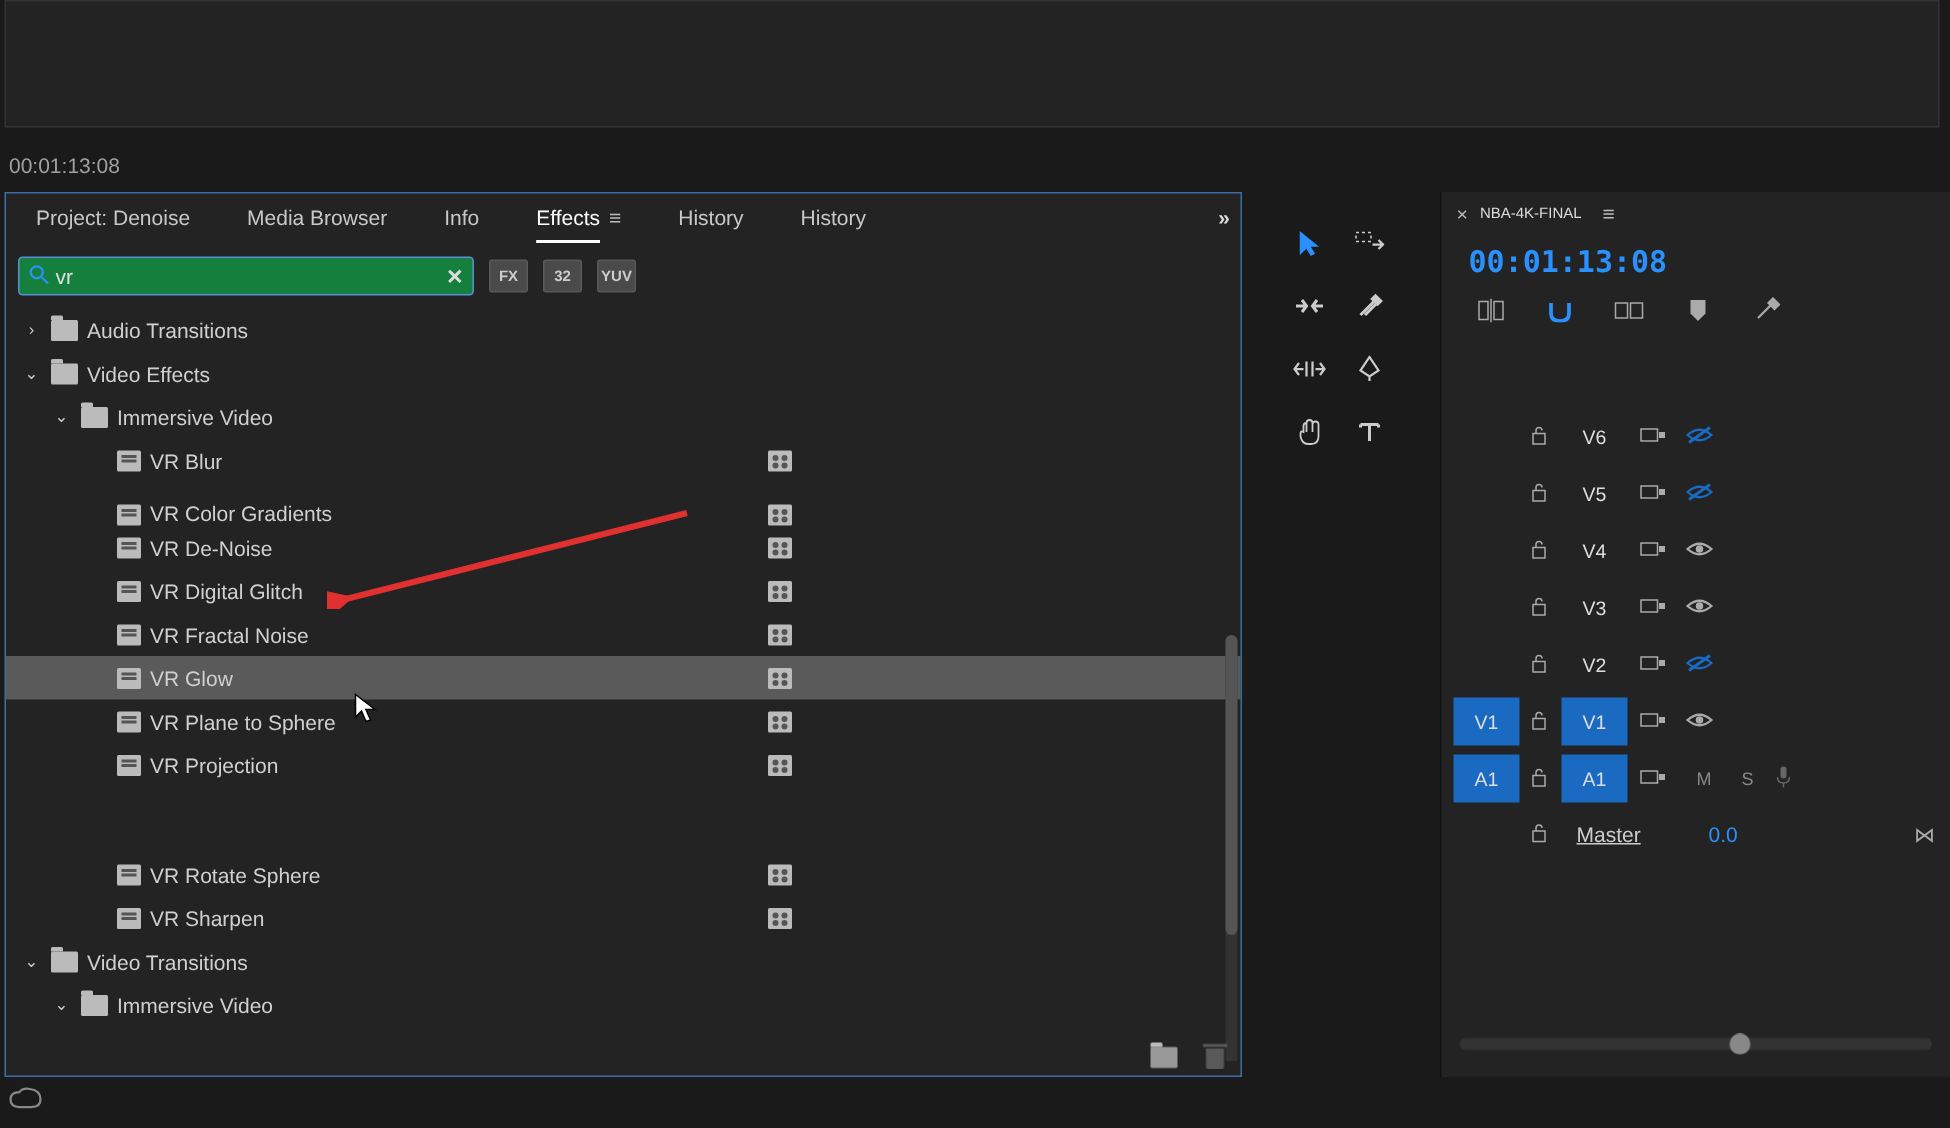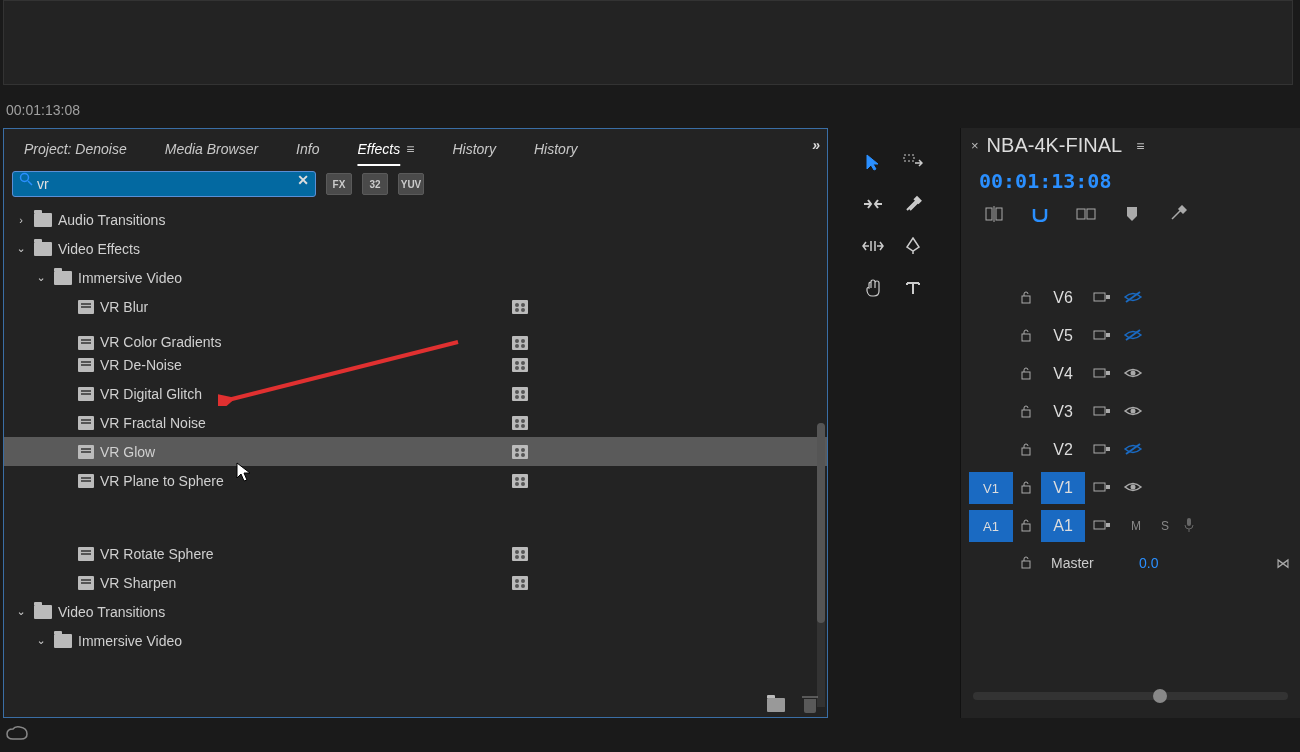--- a/index.html
+++ b/index.html
@@ -9,7 +9,7 @@
 
   .effects-panel { position: absolute; top: 128px; left: 3px; width: 825px; height: 590px; background: #232323; border: 1px solid #3a6ea5; }
 
-  .panel-tabs { display: flex; align-items: flex-end; height: 36px; padding: 0 10px; gap: 0; position: relative; font-style: italic; }
+  .panel-tabs { display: flex; align-items: flex-start; height: 36px; padding: 0 10px; gap: 0; position: relative; }
   .panel-tab { padding: 8px 28px 8px 10px; color: #c8c8c8; cursor: pointer; font-size: 14px; }
   .panel-tab.active { color: #fff; text-decoration: underline; text-underline-offset: 10px; text-decoration-thickness:2px;}
   .tab-menu-icon { display:inline-block; margin-left:6px; color:#bbb; }

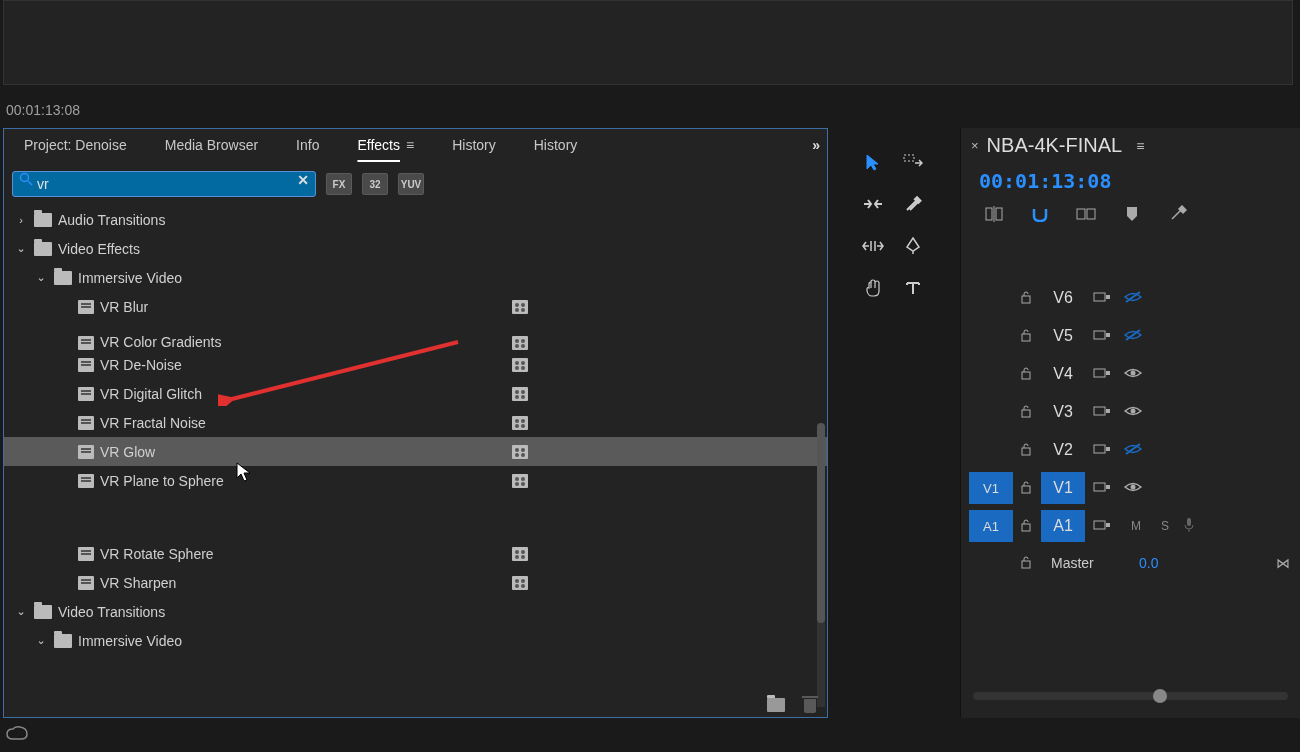--- a/index.html
+++ b/index.html
@@ -57,7 +57,7 @@
   .timeline-panel { position: absolute; top: 128px; left: 960px; width: 340px; height: 590px; background: #232323; border-left:1px solid #111;}
   .tl-header { display:flex; align-items:center; padding: 6px 10px; gap:8px;}
   .tl-header .x{color:#bbb;font-size:13px;cursor:pointer;}
-  .tl-title { color:#ddd; font-size:20px; }
+  .tl-title { color:#ddd; font-size:10px; }
   .tl-timecode { color: #2a8fff; font-family: monospace; font-size: 20px; font-weight:bold; padding: 6px 0 10px 18px; }
   .tl-tools { display:flex; gap:24px; padding: 0 0 14px 22px; }
   .tl-tool { width:22px;height:22px; display:flex;align-items:center;justify-content:center;color:#aaa; cursor:pointer;}

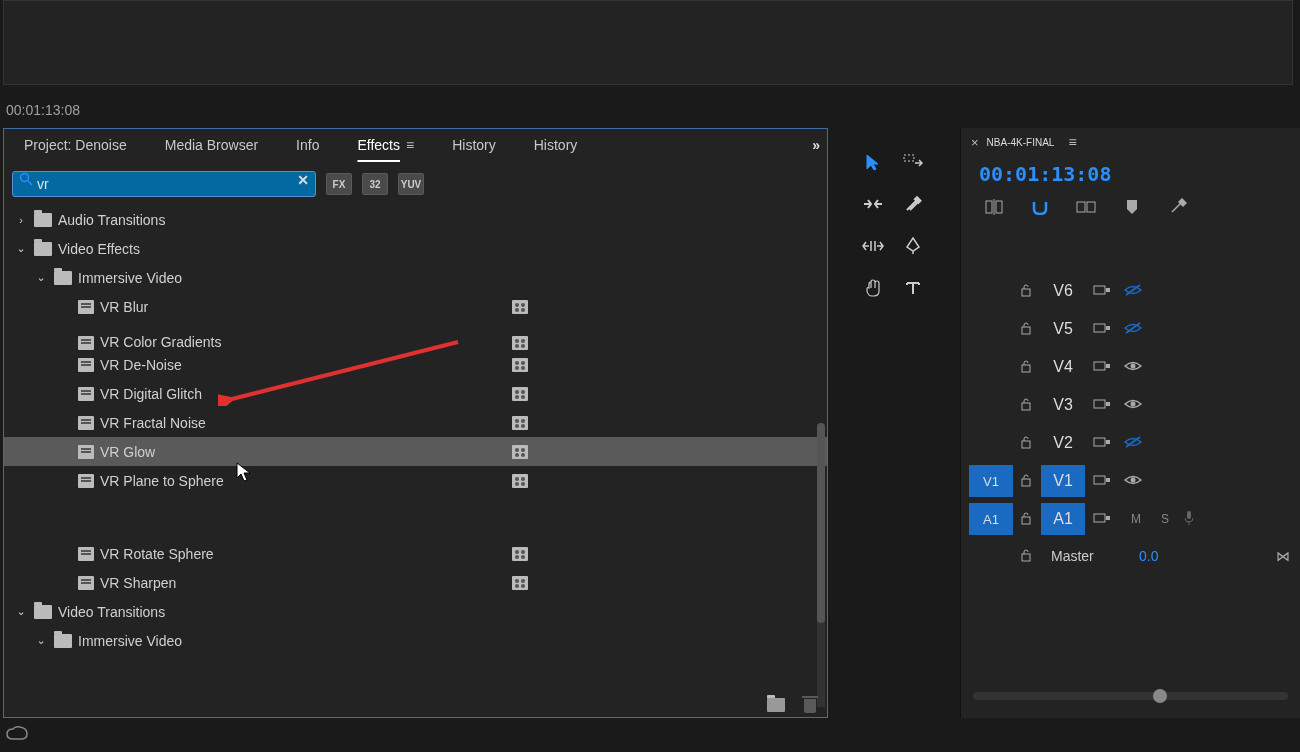--- a/index.html
+++ b/index.html
@@ -16,7 +16,7 @@
   .more-icon { position: absolute; right: 8px; top: 8px; color: #ddd; font-weight: bold; letter-spacing: -1px;}
 
   .search-row { display: flex; align-items: center; padding: 6px 8px; gap: 10px; }
-  .search-box { flex: 0 0 304px; display: flex; background: #0369a1; border: 1px solid #5a8fd6; border-radius: 3px; height: 26px; padding: 0 6px; }
+  .search-box { flex: 0 0 304px; display: flex; align-items: center; background: #15803d; border: 1px solid #5a8fd6; border-radius: 3px; height: 26px; padding: 0 6px; }
   .search-box .mag { color: #2a8fff; margin-right: 4px; }
   .search-box input { flex:1; background: transparent; border: none; color: #e0e0e0; outline: none; font-size:14px; }
   .search-box .clear { color: #ddd; font-size: 14px; cursor: pointer; font-weight:bold; }

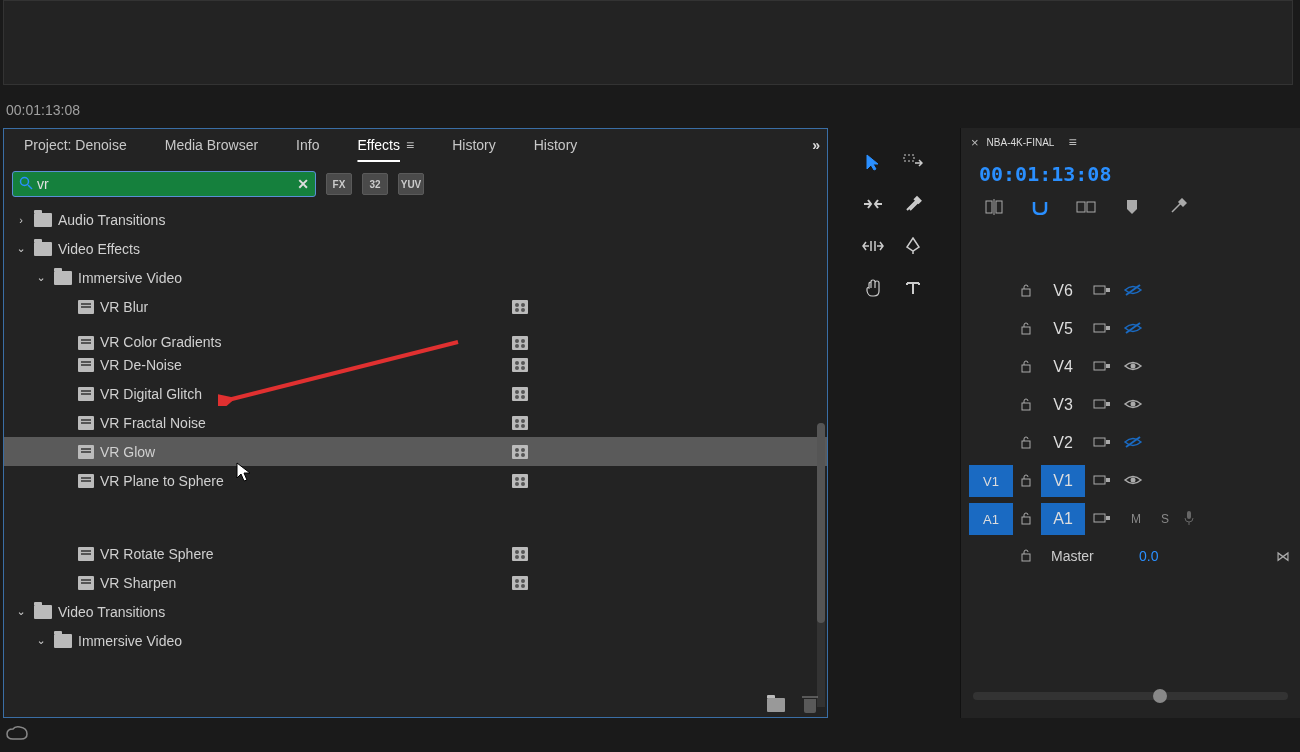--- a/index.html
+++ b/index.html
@@ -68,7 +68,7 @@
   .track-row .src { width:44px; height:32px; margin-left:8px; display:flex;align-items:center;justify-content:center;color:#ddd;font-size:13px;}
   .track-row .src.lit{background:#1a6ac2;}
   .lock-ic{width:16px;margin:0 6px;color:#aaa;}
-  .track-row .tgt { width:44px; height:32px; display:flex;align-items:center;justify-content:center;color:#ddd;font-size:16px;}
+  .track-row .tgt { width:44px; height:32px; display:flex;align-items:center;justify-content:center;color:#ddd;font-size:13px;}
   .track-row .tgt.lit{background:#1a6ac2;}
   .sync-ic{width:22px;margin:0 8px;color:#aaa;}
   .eye-ic{width:20px;color:#aaa;}

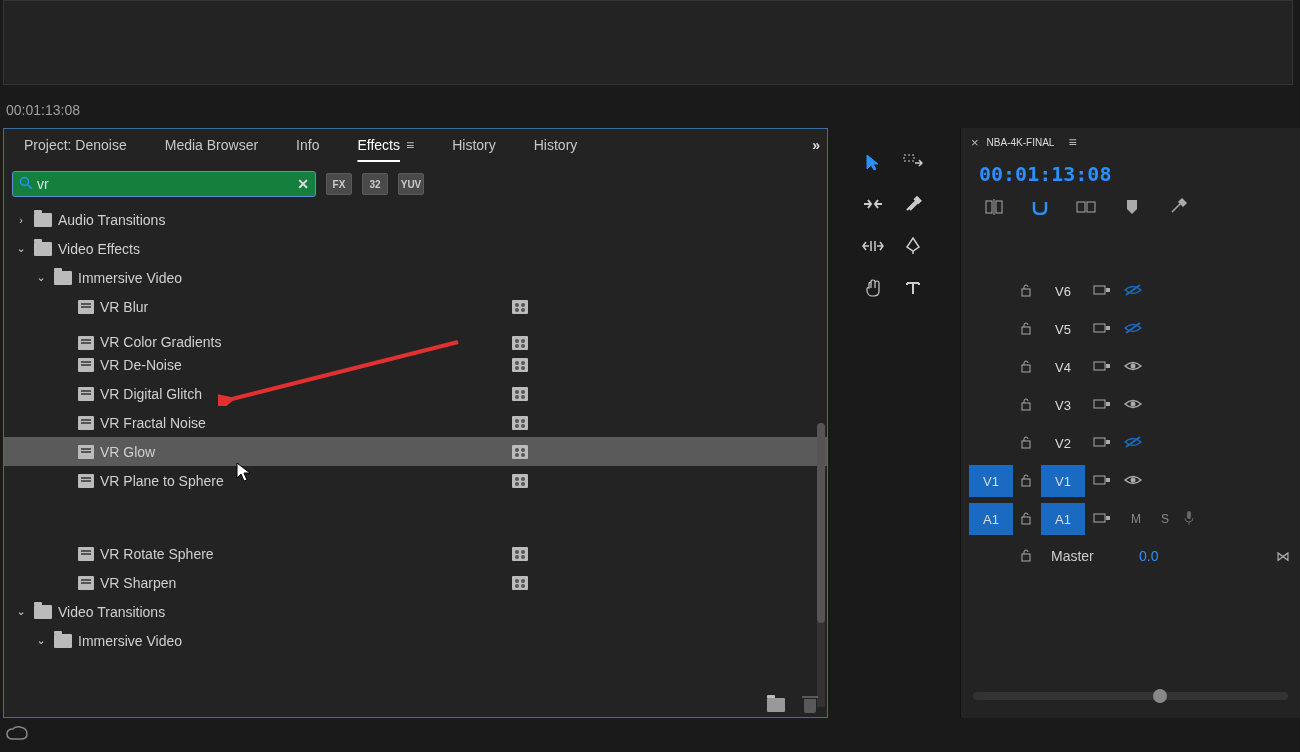--- a/index.html
+++ b/index.html
@@ -174,6 +174,11 @@
           <span class="tree-label">VR Plane to Sphere</span>
           <span class="badge-icon"></span>
         </div>
+        <div class="tree-row" style="padding-left: 72px;">
+          <span class="preset-icon"></span>
+          <span class="tree-label">VR Projection</span>
+          <span class="badge-icon"></span>
+        </div>
         <div class="tree-row" style="padding-left: 72px; margin-top: 44px;">
           <span class="preset-icon"></span>
           <span class="tree-label">VR Rotate Sphere</span>

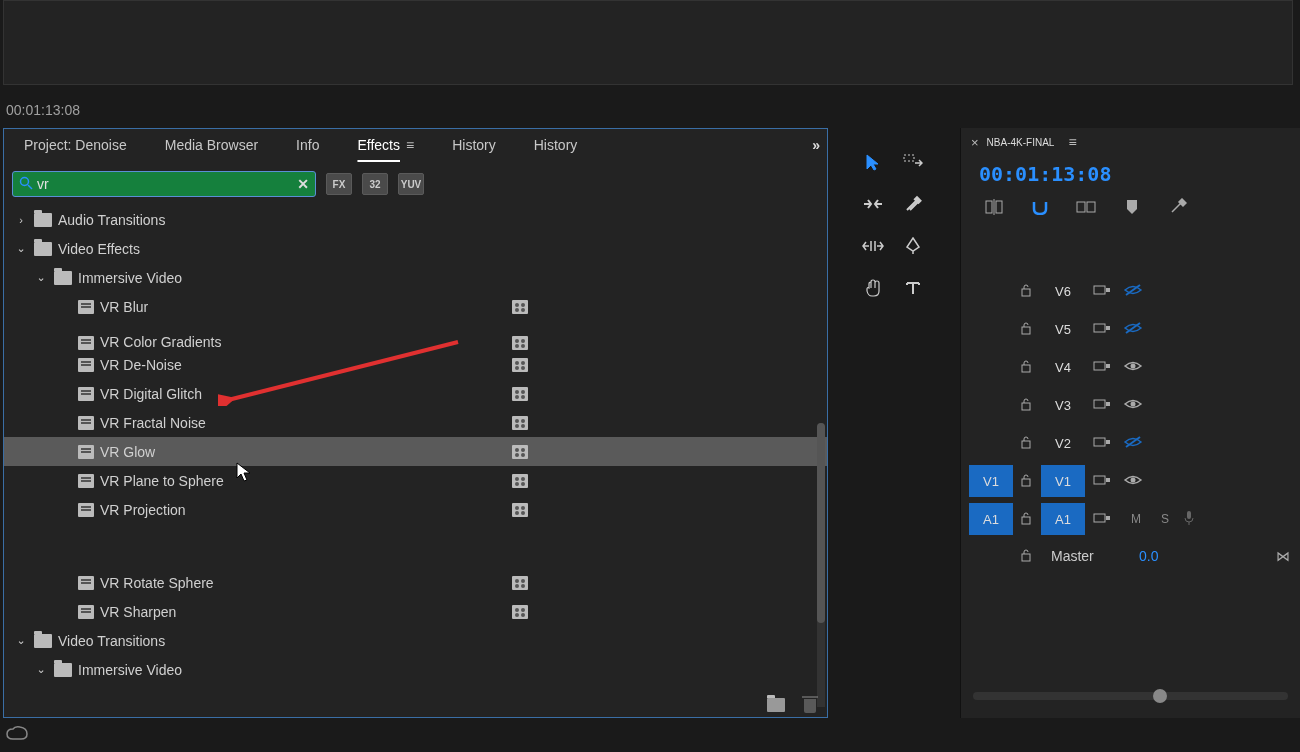--- a/index.html
+++ b/index.html
@@ -77,7 +77,7 @@
   .mic{width:16px;color:#666;}
 
   .master-row{display:flex;align-items:center;height:36px;padding-left:52px;}
-  .master-label{color:#ccc;margin-left:10px; flex:0 0 88px;}
+  .master-label{color:#ccc;margin-left:10px; flex:0 0 88px;text-decoration:underline;}
   .master-val{color:#2a8fff;font-size:14px;}
   .bowtie{position:absolute;right:10px;color:#aaa;}
 

